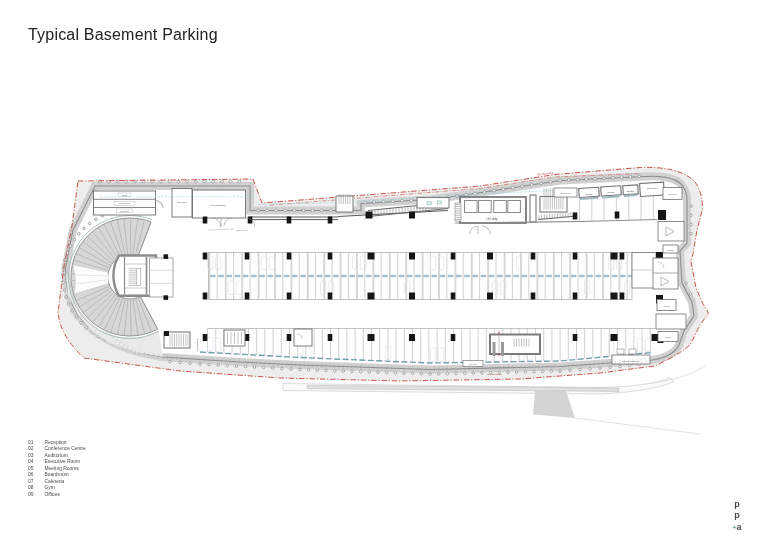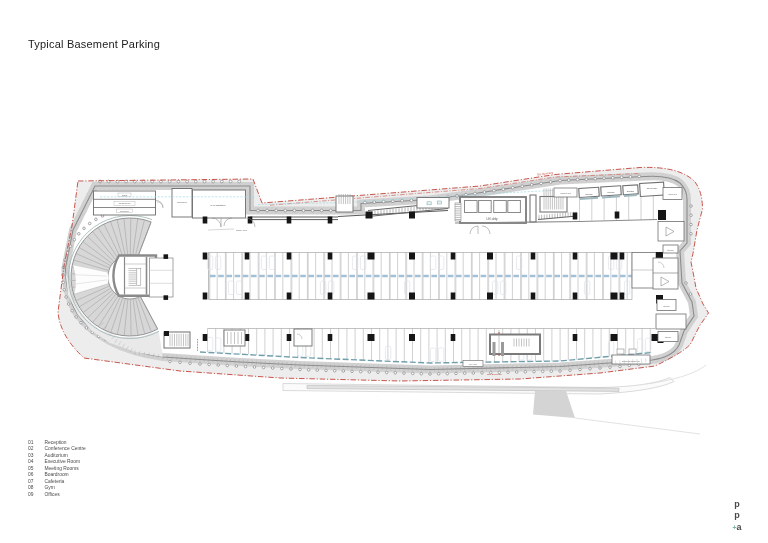--- a/index.html
+++ b/index.html
@@ -5,7 +5,7 @@
 .abs{position:absolute}
 </style></head><body>
 
-<div class="abs" style="left:28px;top:38px;font-size:11px;color:#222;letter-spacing:.2px">Typical Basement Parking</div>
+<div class="abs" style="left:28px;top:26px;font-size:16px;color:#222;letter-spacing:.2px">Typical Basement Parking</div>
 
 <svg class="abs" style="left:0;top:0" width="768" height="543" viewBox="0 0 768 543">
 <defs>

